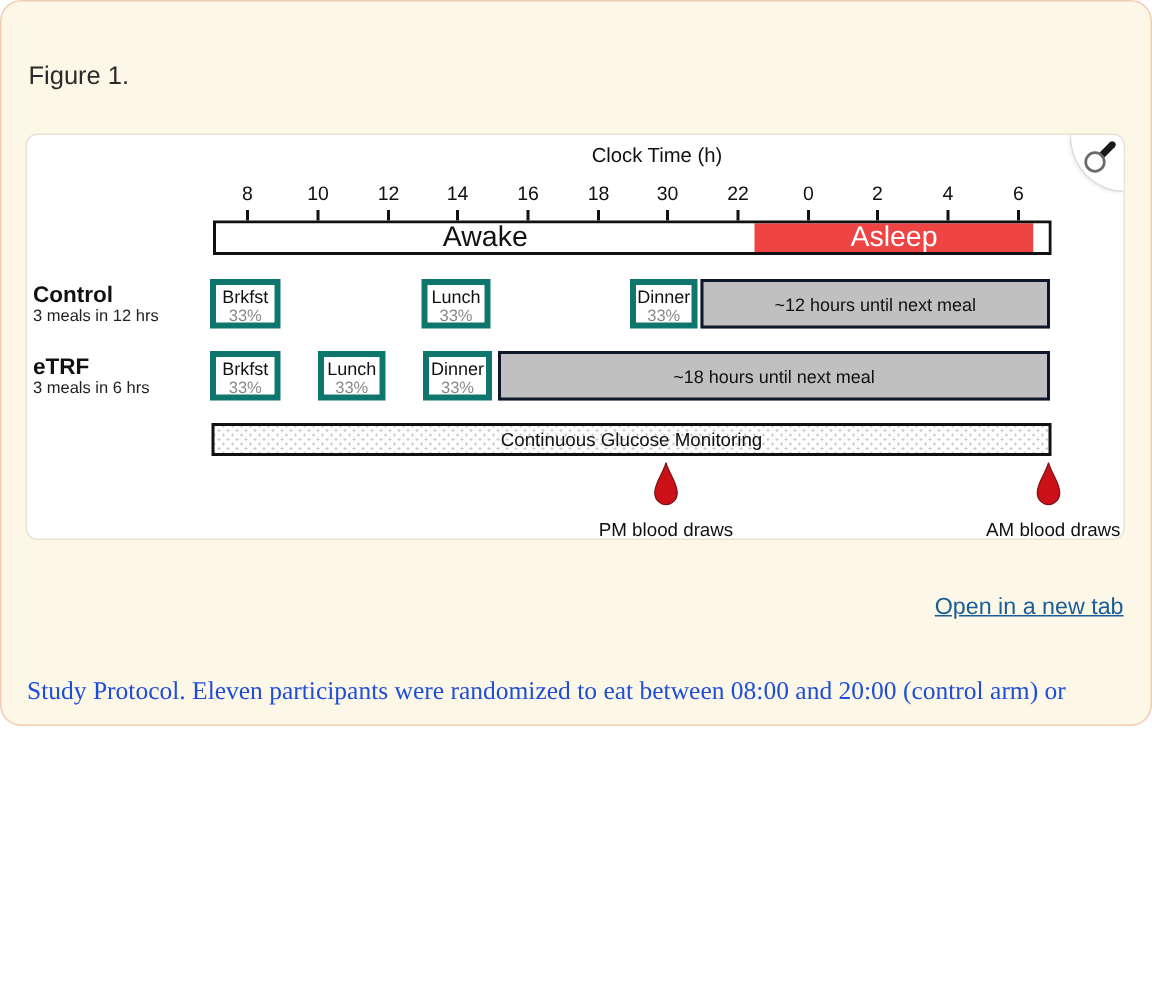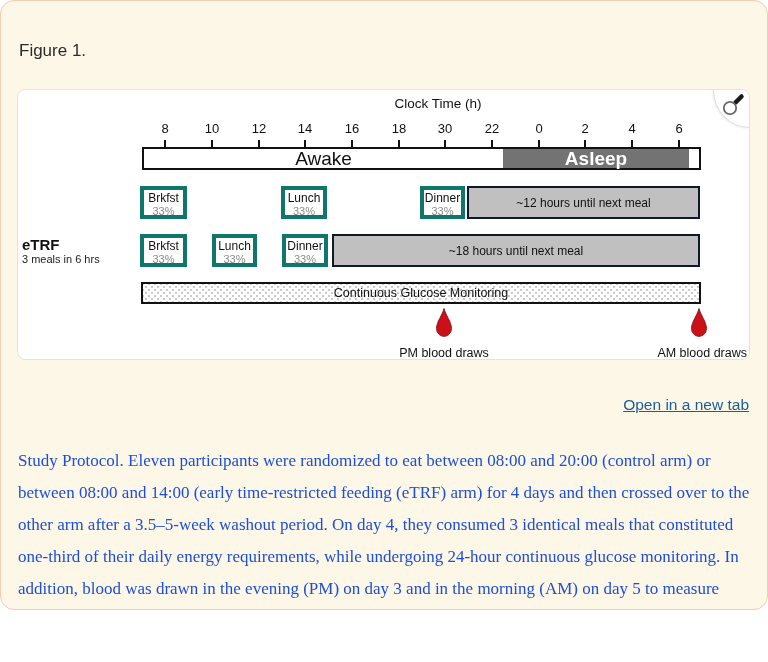--- a/index.html
+++ b/index.html
@@ -10,7 +10,7 @@
   }
   .page {
     position: relative;
-    width: 768px; height: 610px;
+    width: 768px; height: 484px;
     background: #fdf7e7;
     border: 1px solid #f3ccb4;
     border-radius: 14px;

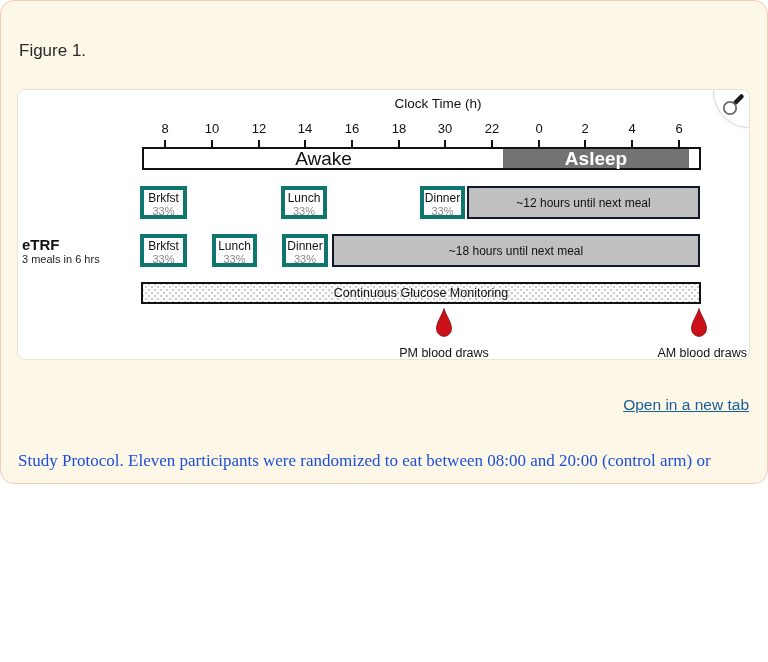--- a/index.html
+++ b/index.html
@@ -46,7 +46,7 @@
   }
   .seg { height: 100%; display: flex; align-items: center; justify-content: center; font-size: 19px; }
   .seg.awake { width: 359px; background: #fff; color: #111; }
-  .seg.asleep { width: 186px; background: #737373; color: #fff; font-weight: bold; }
+  .seg.asleep { width: 186px; background: #ef4444; color: #fff; }
   .seg.sliver { width: 10px; background: #fff; }
   .rowlabel { position: absolute; left: 4px; width: 112px; color: #111; }
   .rowlabel .name { font-size: 15px; font-weight: bold; line-height: 17px; }

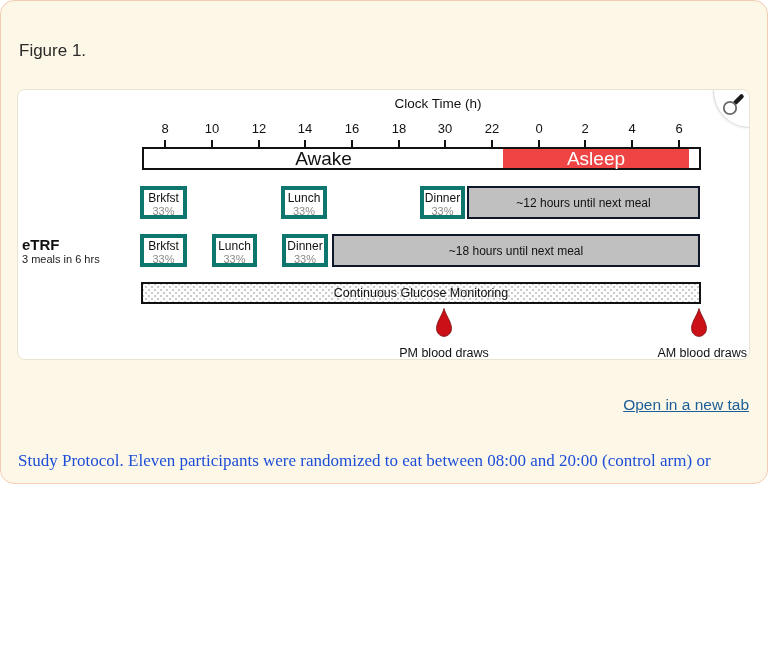--- a/index.html
+++ b/index.html
@@ -141,6 +141,10 @@
       <div class="seg sliver"></div>
     </div>
 
+    <div class="rowlabel" style="top:98px">
+      <div class="name">Control</div>
+      <div class="sub">3 meals in 12 hrs</div>
+    </div>
 
     <div class="mealbox" style="left:122px; top:96px; width:47px">
       <div class="ml">Brkfst</div>

